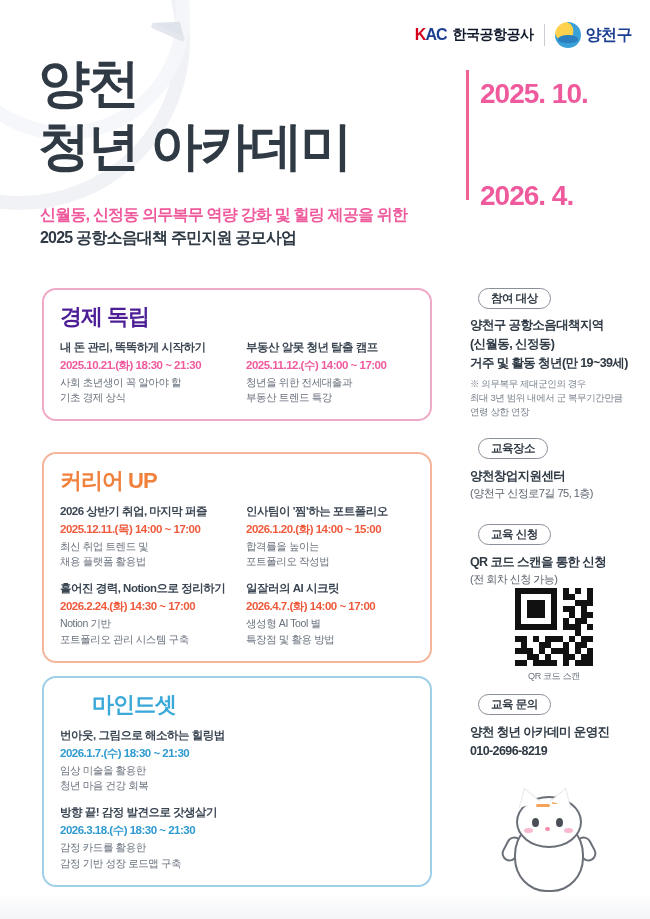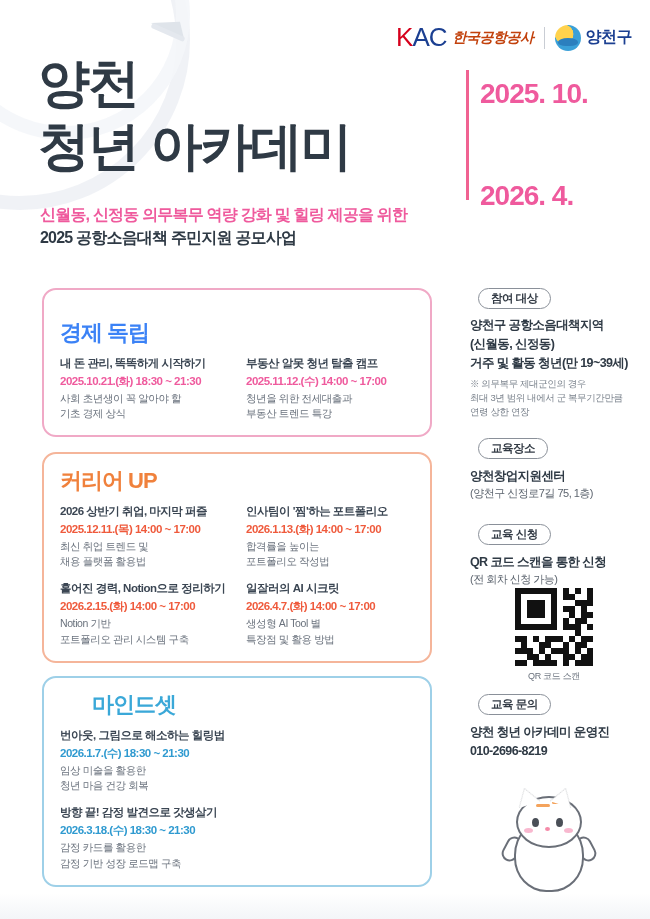--- a/index.html
+++ b/index.html
@@ -41,7 +41,7 @@
   
   .logos { position:absolute; right:18px; top:22px; display:flex; align-items:center; gap:10px; }
   .kac { display:flex; align-items:center; gap:6px; }
-  .kac-mark { font-size:26px; font-weight:normal; color:#1b3f91; letter-spacing:-1px; }
+  .kac-mark { font-size:16px; font-weight:bold; color:#1b3f91; letter-spacing:-1px; }
   .kac-mark .r { color:#d6001c; }
   .kac-text { font-size:14px; font-weight:bold; color:#c2410c; letter-spacing:-0.5px;font-style:italic; }
   .divider-v { width:1px; height:22px; background:#c9cdd4; }

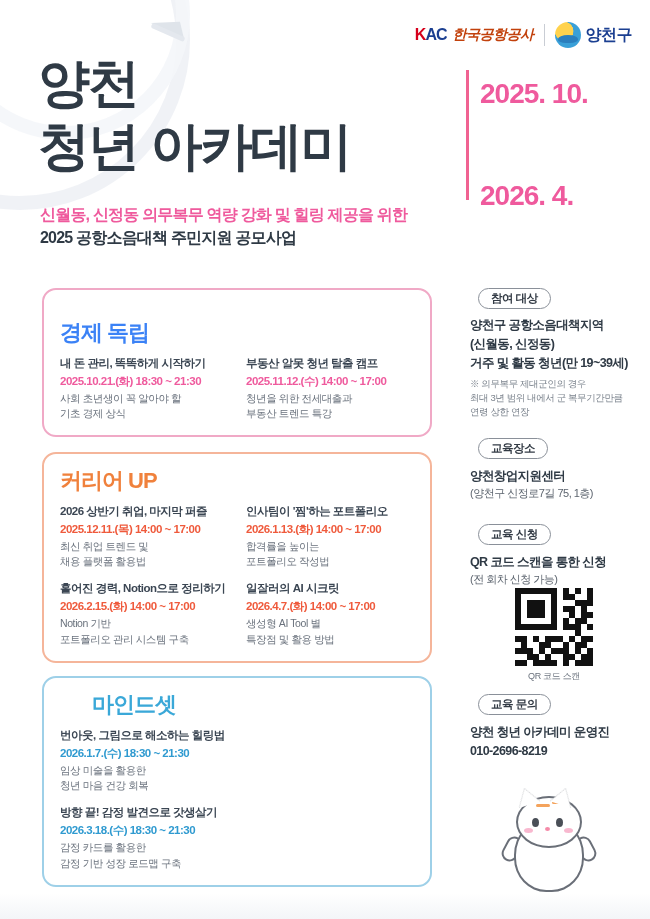--- a/index.html
+++ b/index.html
@@ -43,7 +43,7 @@
   .kac { display:flex; align-items:center; gap:6px; }
   .kac-mark { font-size:16px; font-weight:bold; color:#1b3f91; letter-spacing:-1px; }
   .kac-mark .r { color:#d6001c; }
-  .kac-text { font-size:14px; font-weight:bold; color:#c2410c; letter-spacing:-0.5px;font-style:italic; }
+  .kac-text { font-size:14px; font-weight:bold; color:#0f172a; letter-spacing:-0.5px; }
   .divider-v { width:1px; height:22px; background:#c9cdd4; }
   .yc { display:flex; align-items:center; gap:5px; }
   .yc-mark {

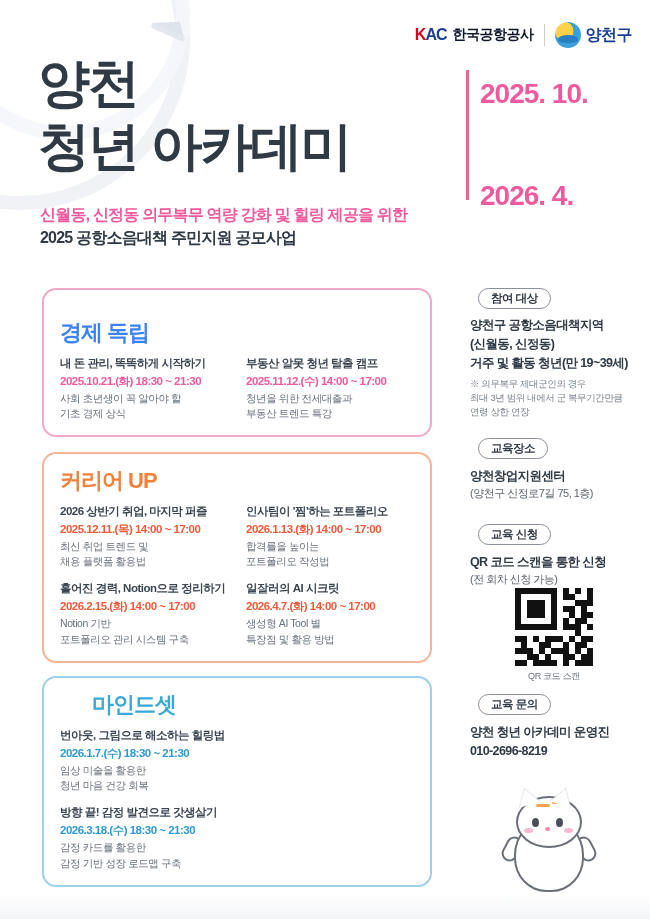--- a/index.html
+++ b/index.html
@@ -90,7 +90,7 @@
   .card.mind    { top:676px; border-color:#9ed0e8; }
 
   .card-title { font-size:22px; font-weight:bold; letter-spacing:-1px; margin-bottom:8px; }
-  .economy .card-title { color:#3b82f6;margin-top:16px; }
+  .economy .card-title { color:#4c1d95; }
   .career  .card-title { color:#f0813c; }
   .mind    .card-title { color:#3aa8d8;margin-left:32px; }
 

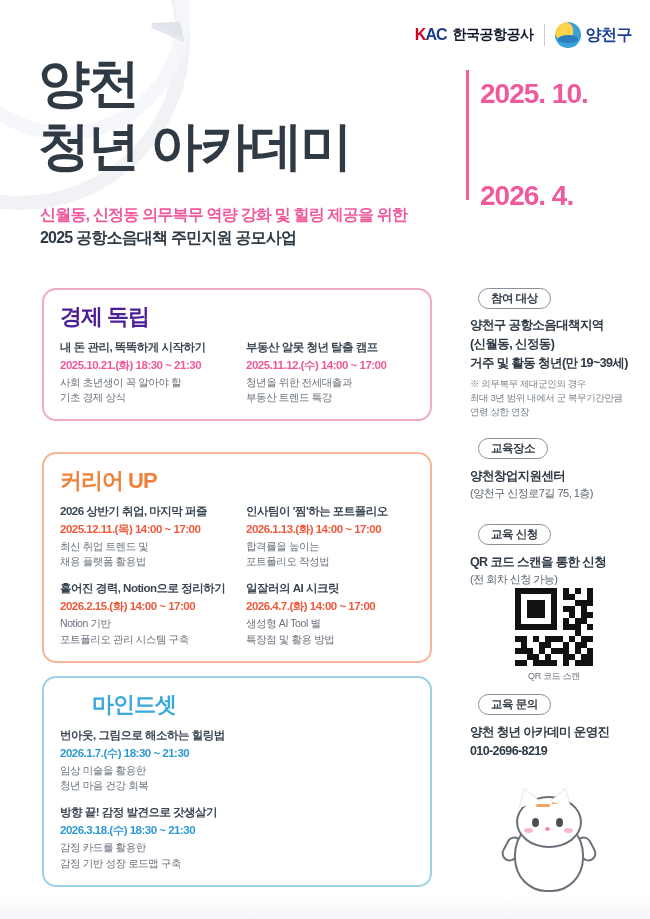--- a/index.html
+++ b/index.html
@@ -238,7 +238,7 @@
       <div class="col">
         <div class="item">
           <div class="it-title">인사팀이 '찜'하는 포트폴리오</div>
-          <div class="it-date">2026.1.13.(화) 14:00 ~ 17:00</div>
+          <div class="it-date">2026.1.20.(화) 14:00 ~ 15:00</div>
           <div class="it-desc" style="white-space:pre-line">합격률을 높이는
 포트폴리오 작성법</div>
         </div>

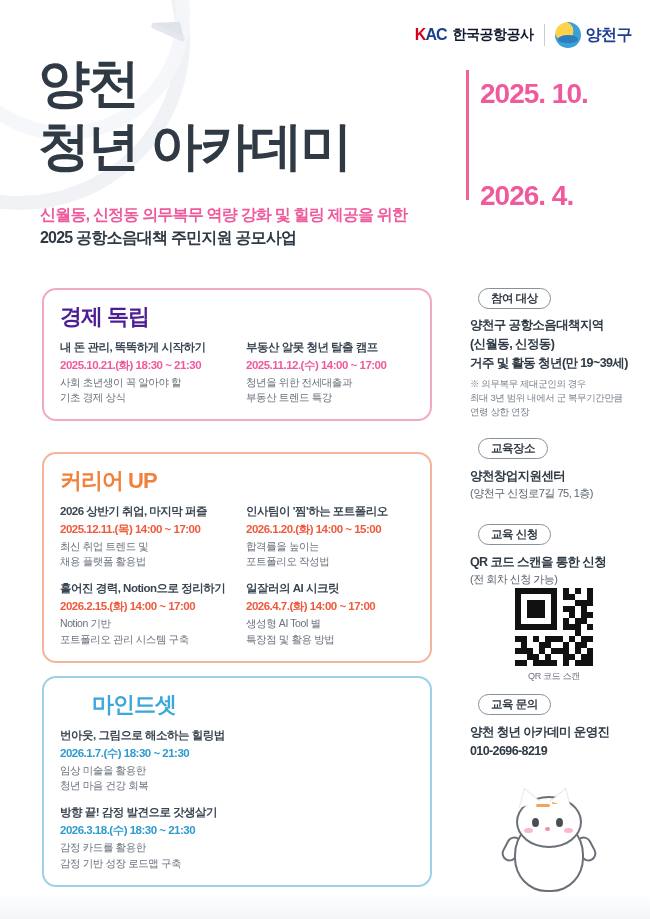--- a/index.html
+++ b/index.html
@@ -230,7 +230,7 @@
         </div>
         <div class="item">
           <div class="it-title">흩어진 경력, Notion으로 정리하기</div>
-          <div class="it-date">2026.2.15.(화) 14:00 ~ 17:00</div>
+          <div class="it-date">2026.2.24.(화) 14:30 ~ 17:00</div>
           <div class="it-desc" style="white-space:pre-line">Notion 기반
 포트폴리오 관리 시스템 구축</div>
         </div>

